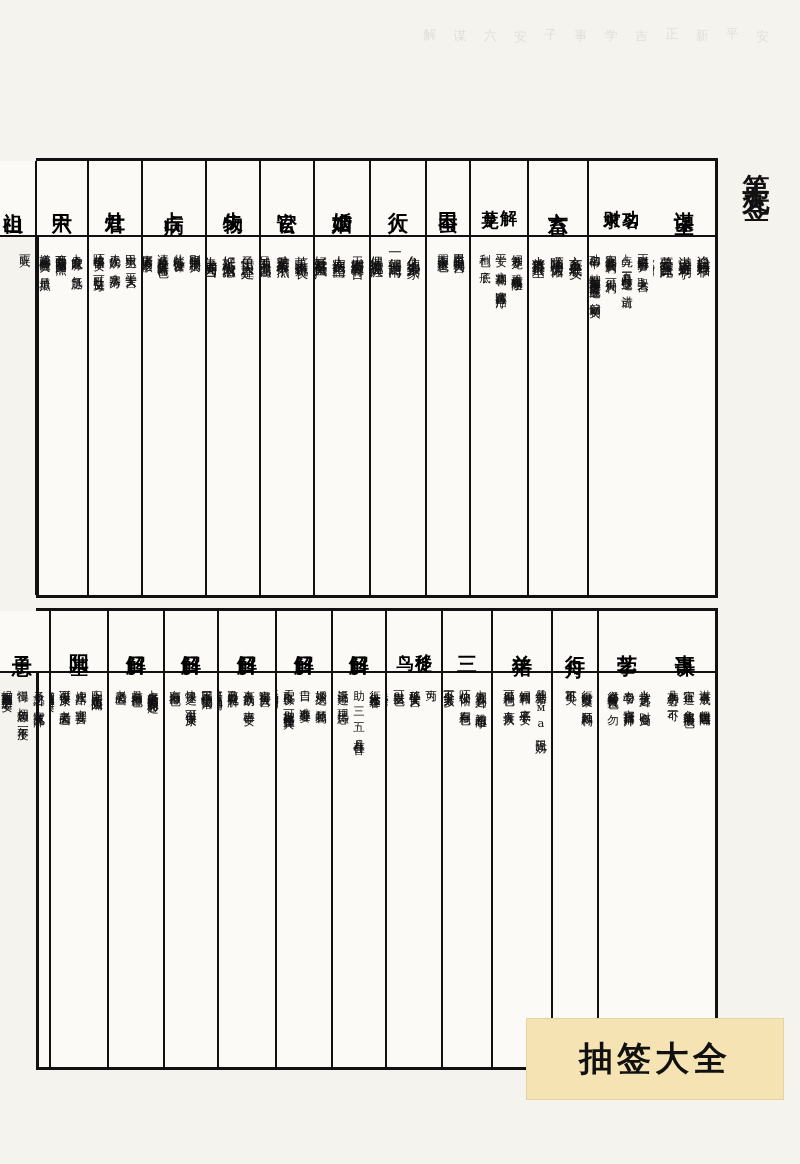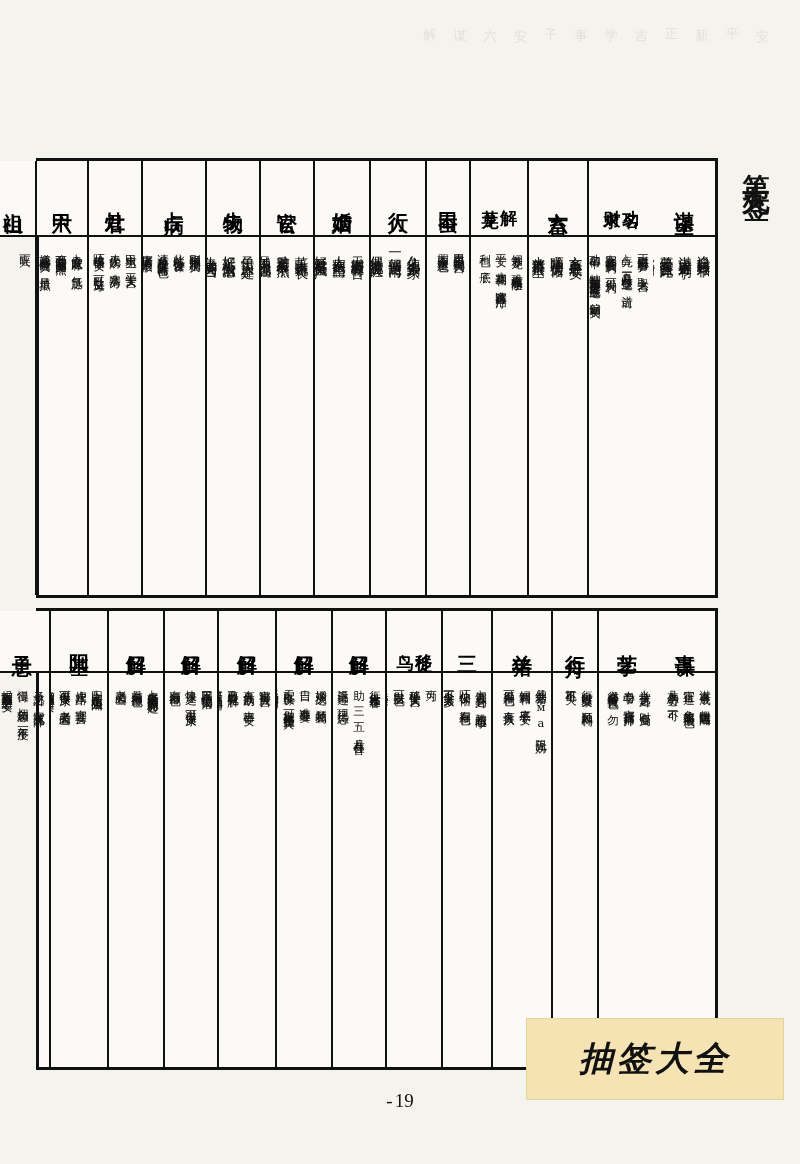--- a/index.html
+++ b/index.html
@@ -97,7 +97,7 @@
     width:256px;height:80px;
     background:#f5e3b3;
     border:1px solid #e4d39c;
-    display:flex;align-items:center;justify-content:center;font-style:italic;
+    display:flex;align-items:center;justify-content:center;
   }
   .watermark .wm-text{
     font-size:34px;font-weight:bold;letter-spacing:4px;color:#111;

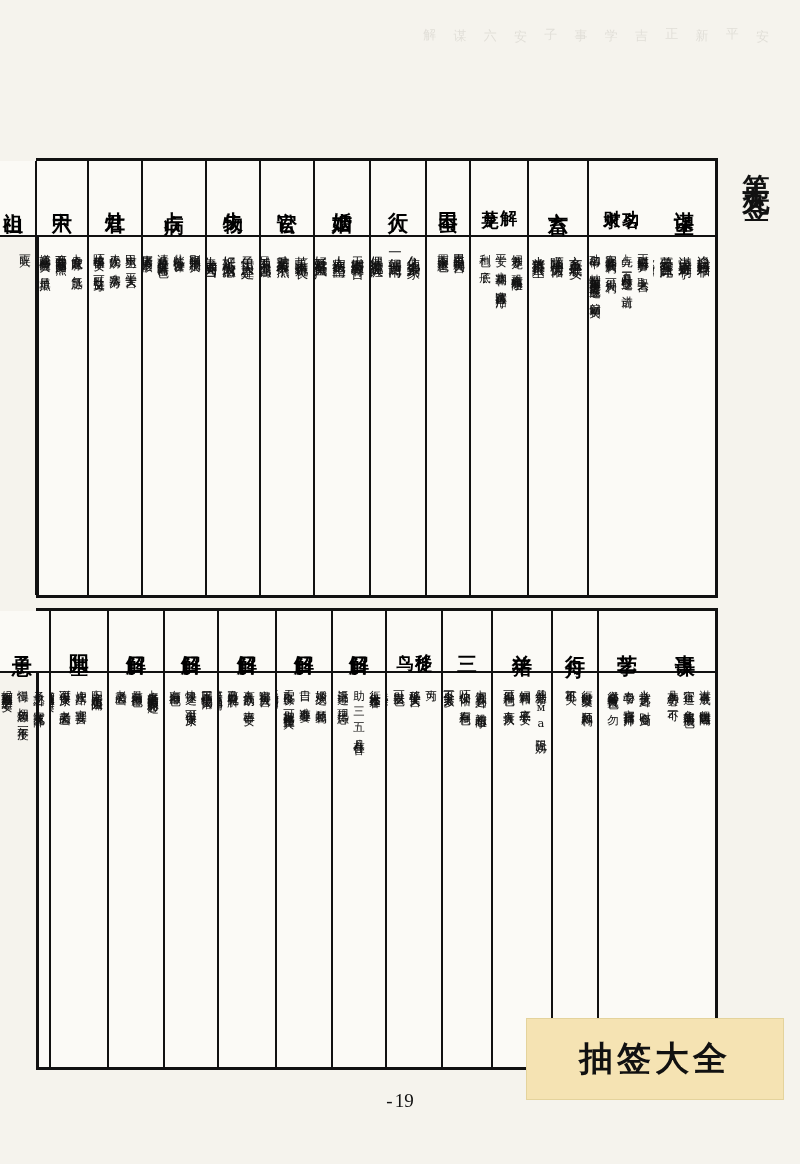--- a/index.html
+++ b/index.html
@@ -448,9 +448,6 @@
     <span class="wm-text">抽签大全</span>
   </div>
 
-  <div class="page-num">
-    <span class="dash">-</span><span>19</span>
-  </div>
 
 </div>
 

